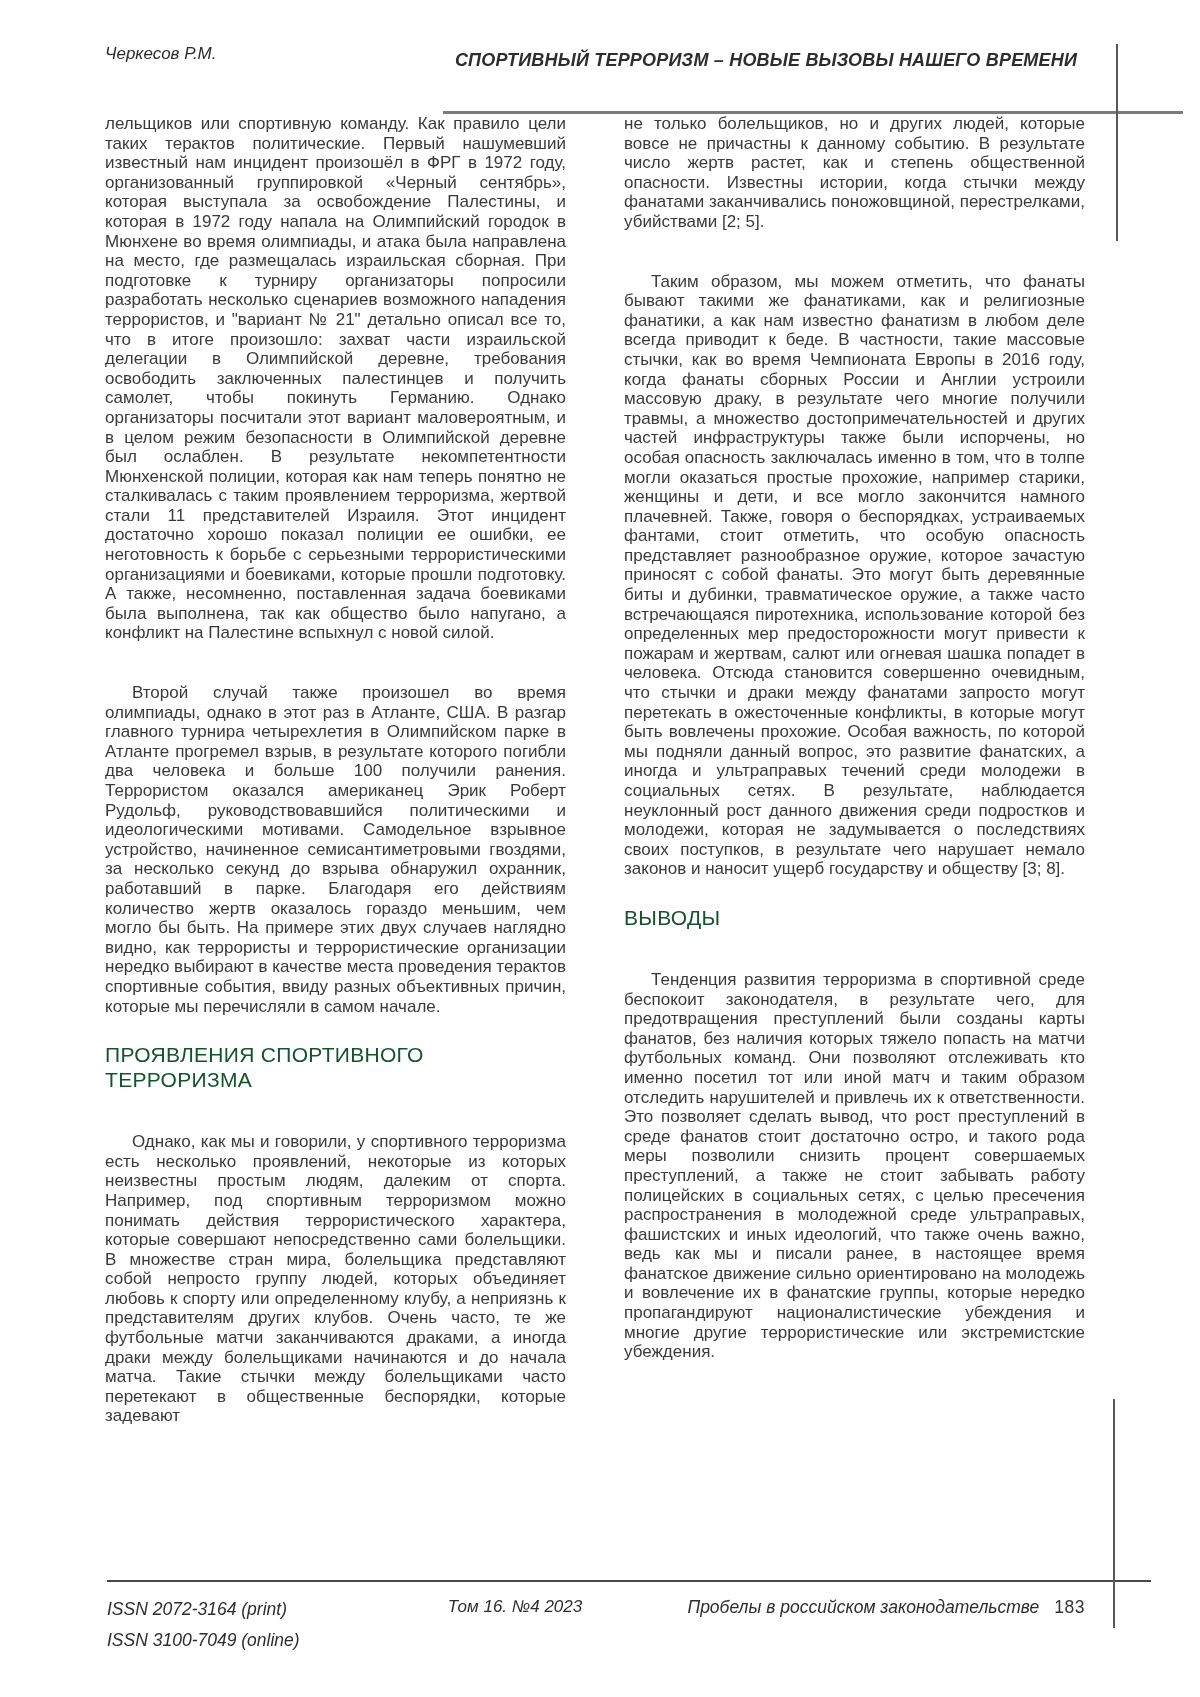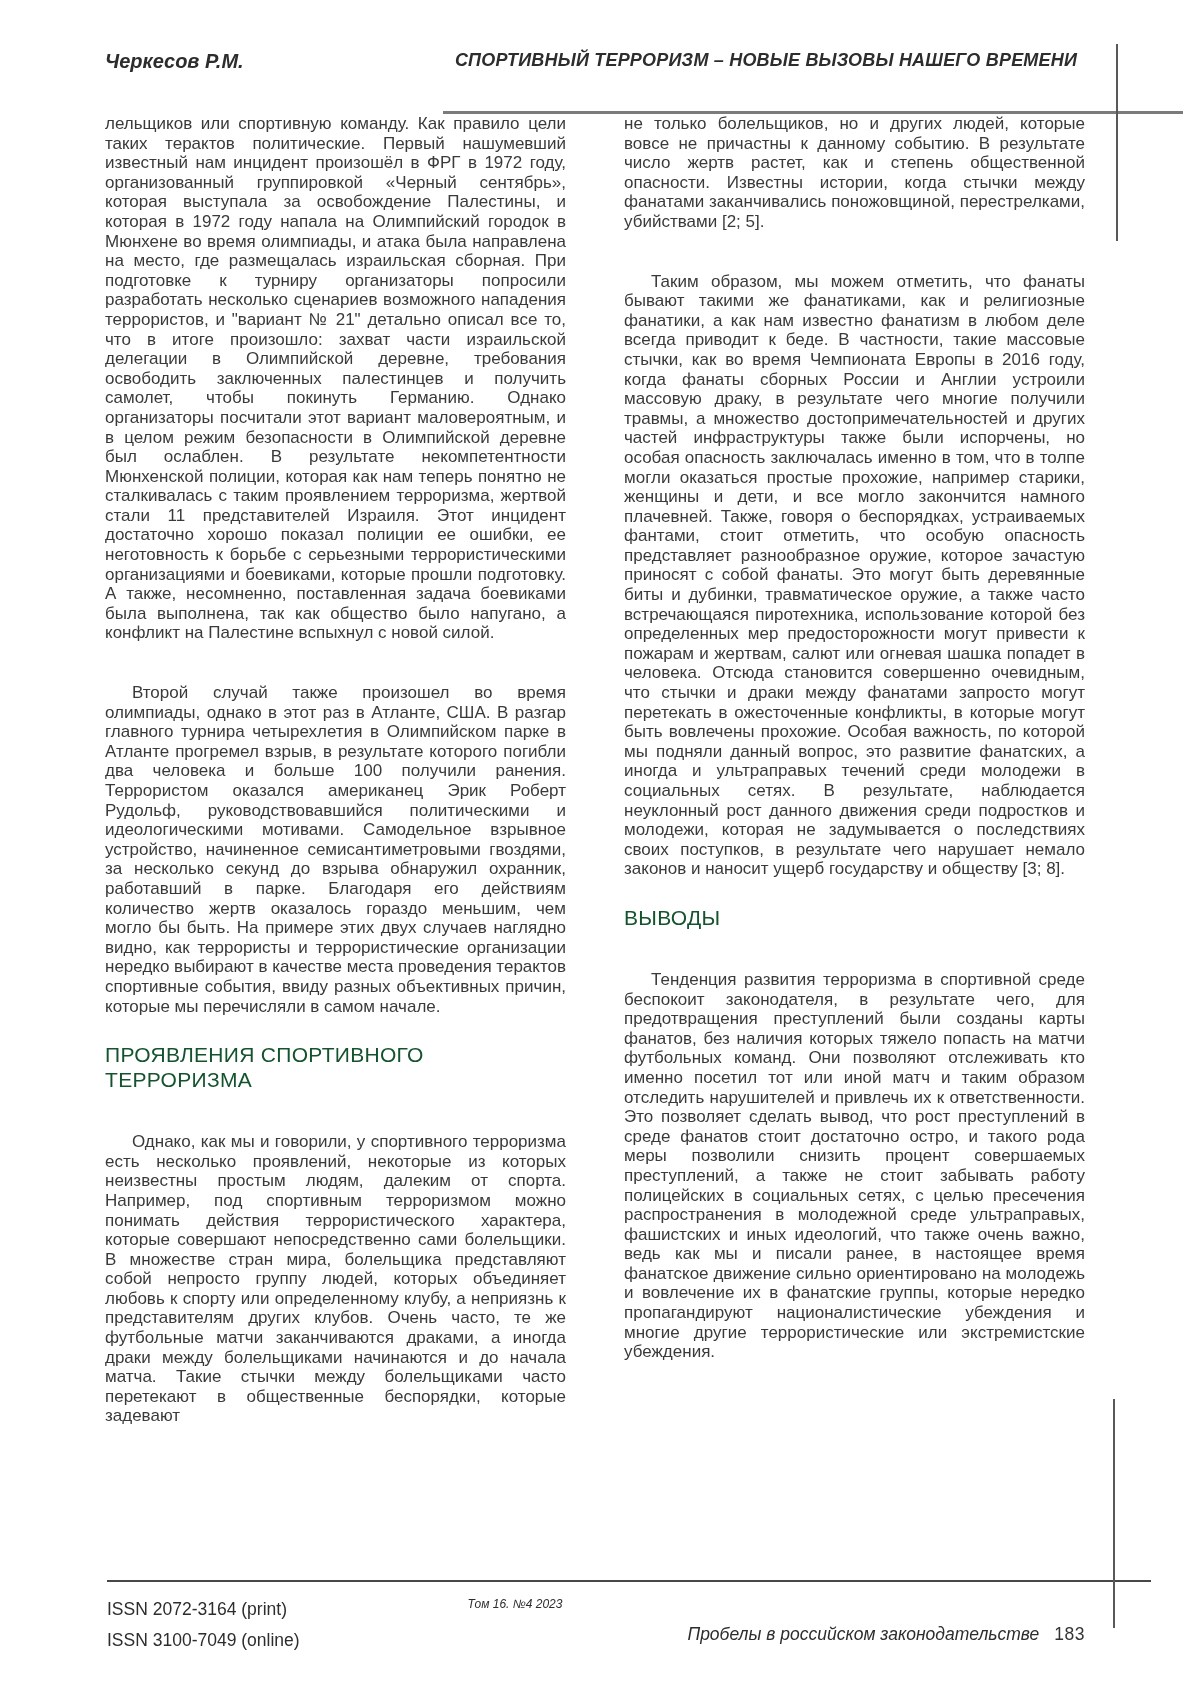--- a/index.html
+++ b/index.html
@@ -15,8 +15,8 @@
 
   
   .author {
-    position: absolute; left: 105px; top: 50px;
-    font-size: 20px; font-style: italic; font-weight: bold; color: #2d2d2d;
+    position: absolute; left: 105px; top: 44px;
+    font-size: 17px; font-style: italic; font-weight: normal; color: #2d2d2d;
   }
   .title {
     position: absolute; left: 430px; top: 50px; width: 672px;

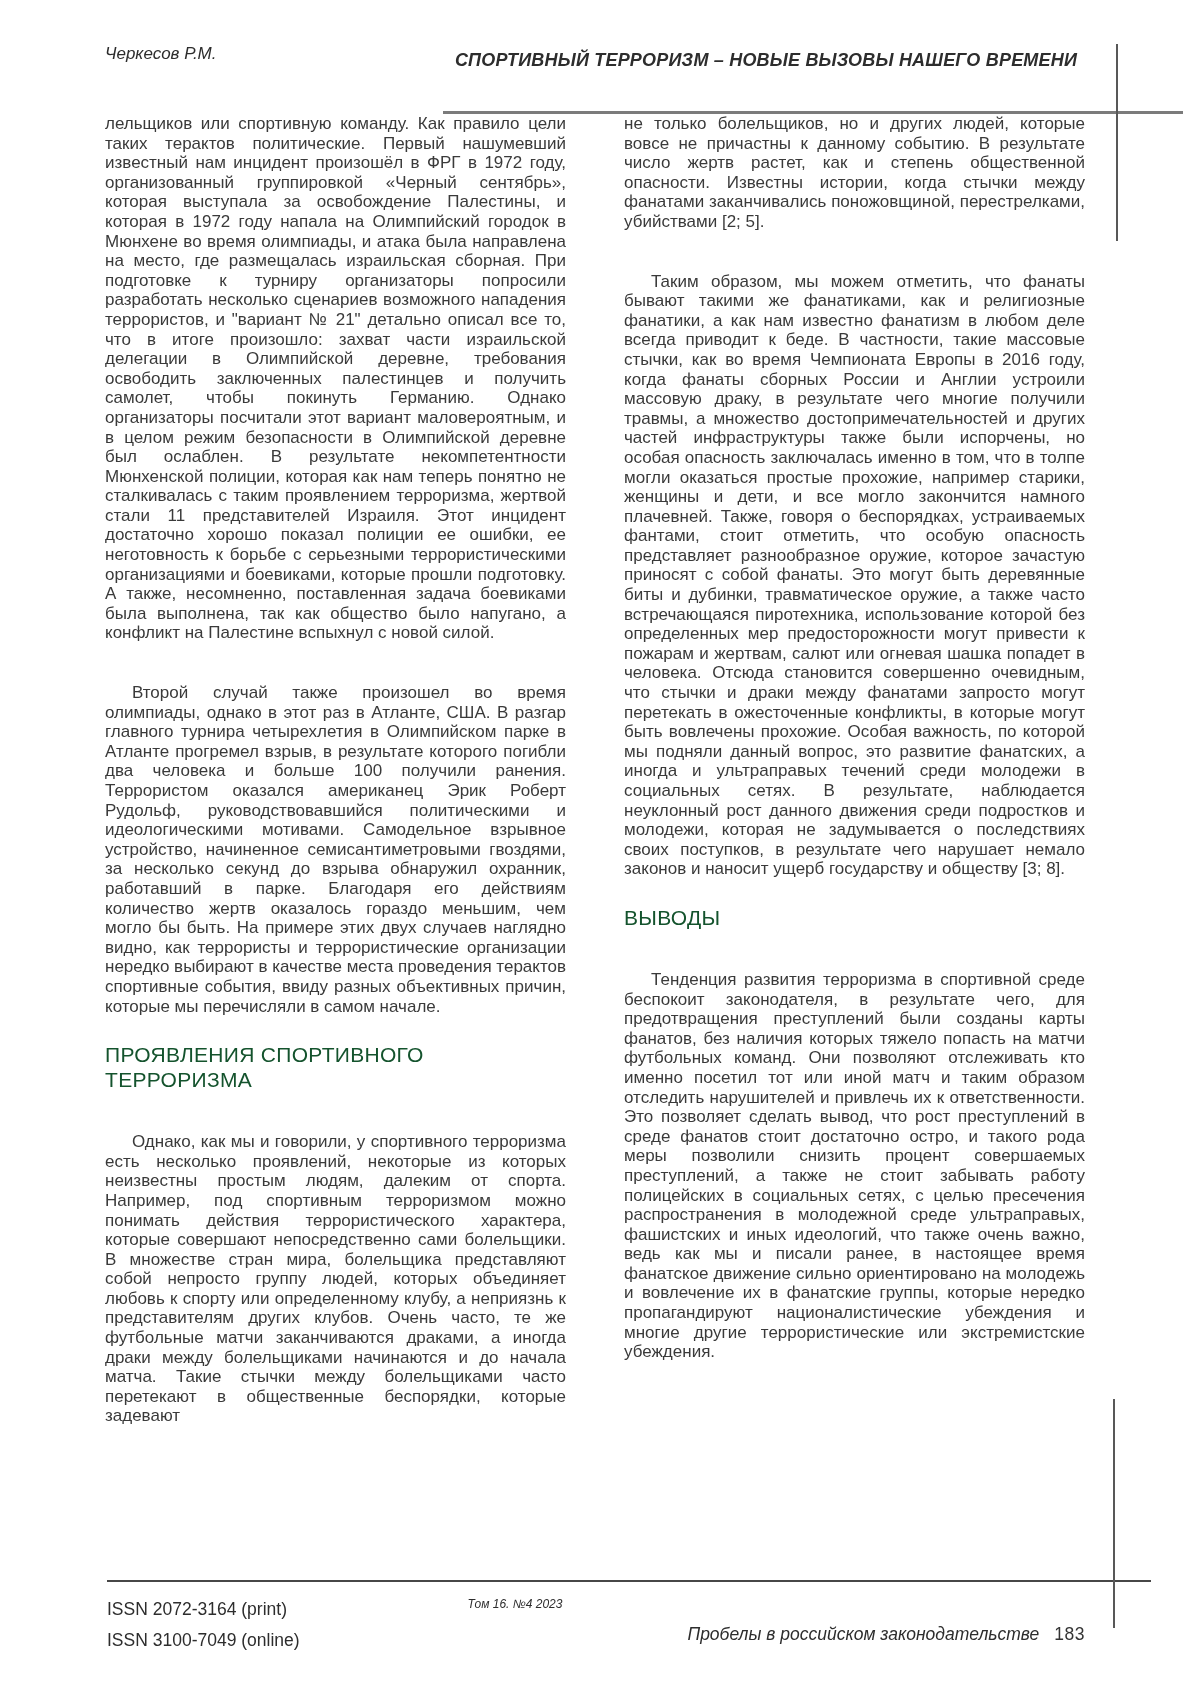--- a/index.html
+++ b/index.html
@@ -54,7 +54,7 @@
   }
   .issn {
     position: absolute; left: 107px; top: 1594px;
-    font-size: 17.5px; line-height: 31px; color: #2d2d2d;
+    font-size: 17.5px; font-style: italic; line-height: 31px; color: #2d2d2d;
   }
   .volume {
     position: absolute; left: 370px; top: 1597px; width: 290px;

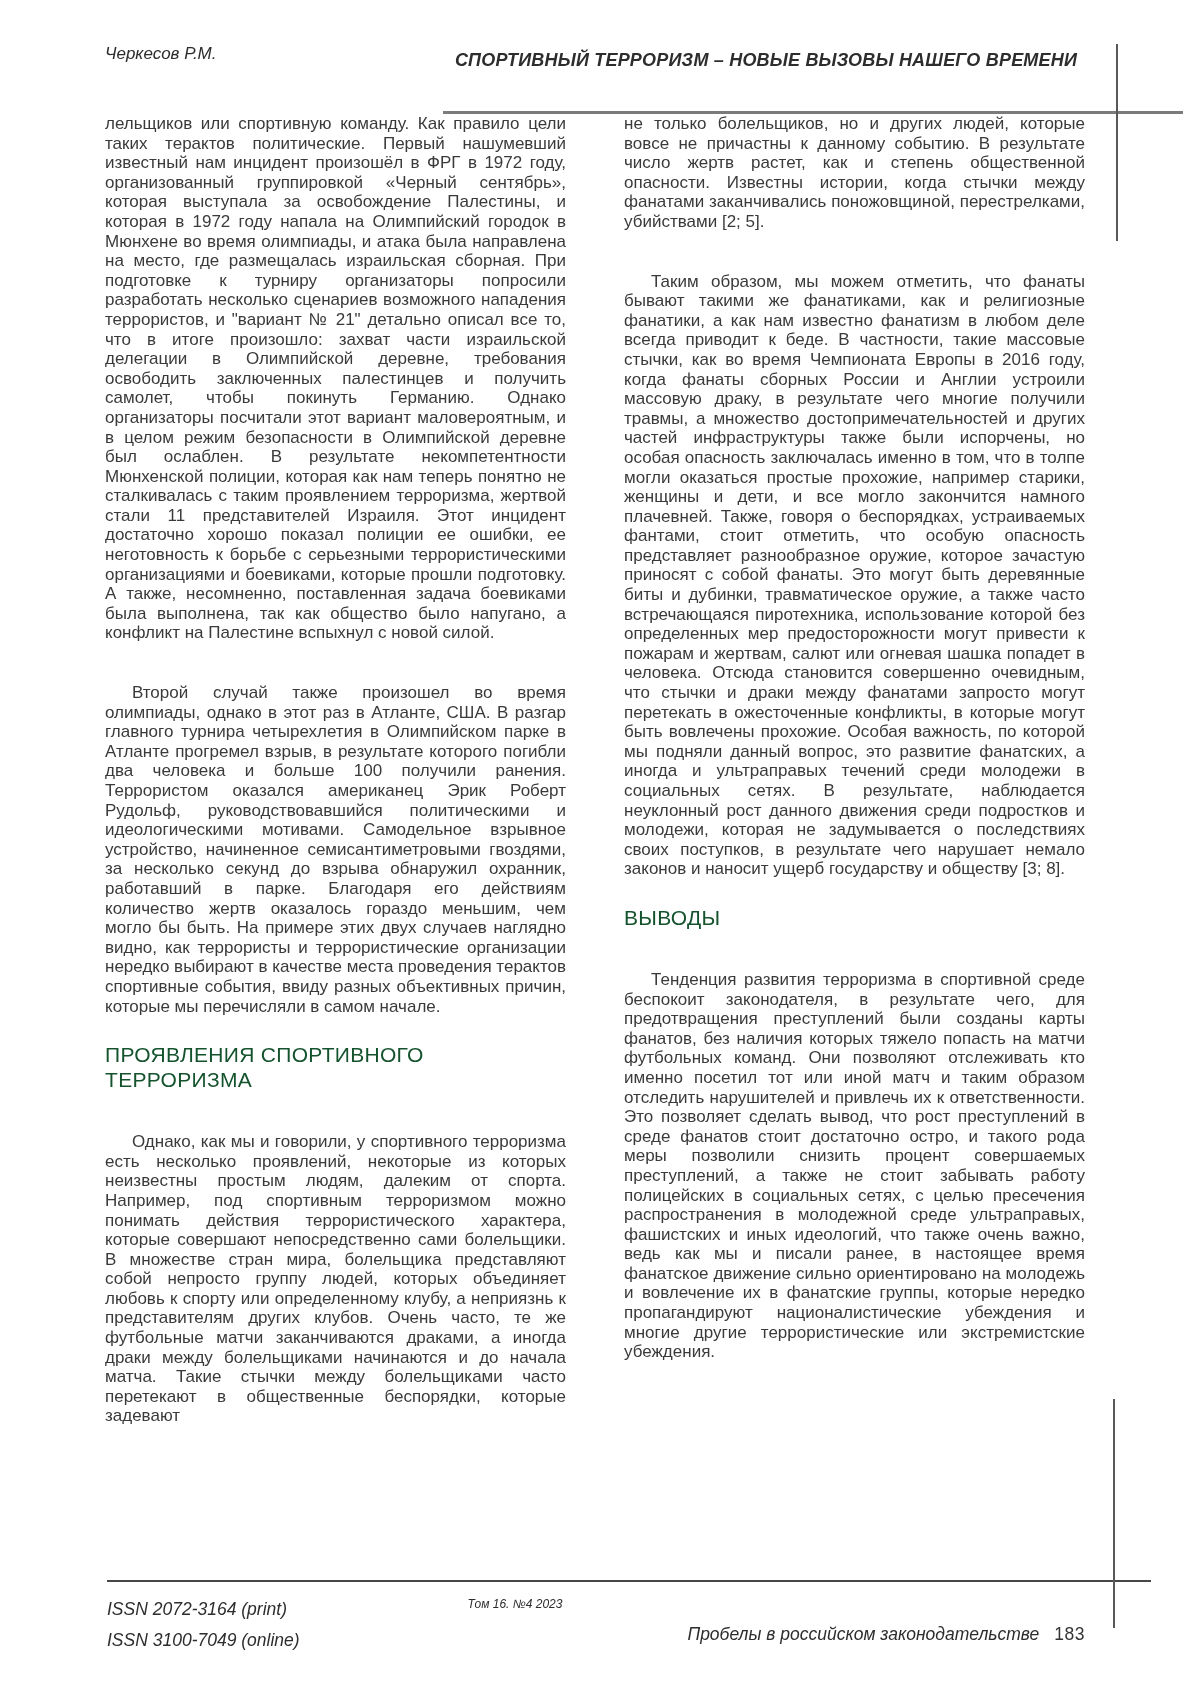--- a/index.html
+++ b/index.html
@@ -58,7 +58,7 @@
   }
   .volume {
     position: absolute; left: 370px; top: 1597px; width: 290px;
-    text-align: center; font-size: 12px; font-style: italic; color: #2d2d2d;
+    text-align: center; font-size: 17px; font-style: italic; color: #2d2d2d;
   }
   .journal-line {
     position: absolute; left: 600px; top: 1597px; width: 485px;

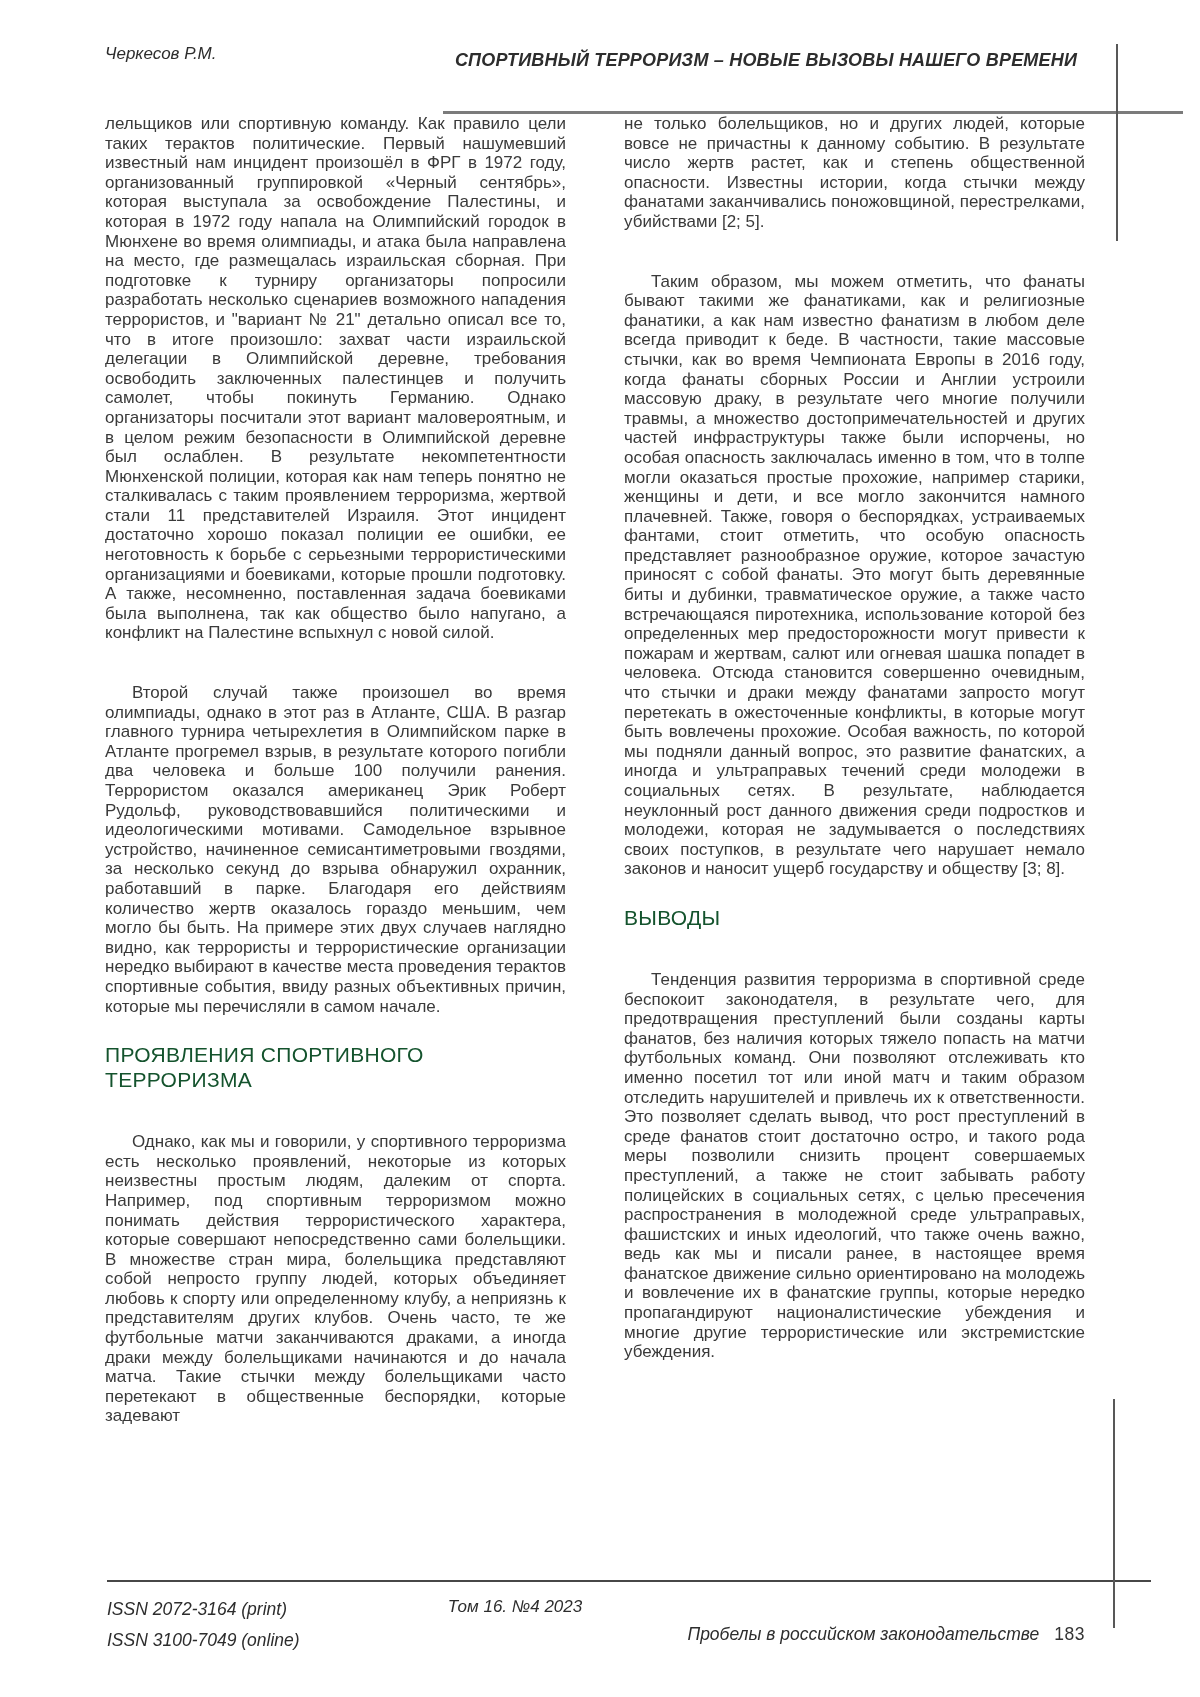--- a/index.html
+++ b/index.html
@@ -63,7 +63,7 @@
   .journal-line {
     position: absolute; left: 600px; top: 1597px; width: 485px;
     display: flex; justify-content: flex-end; align-items: baseline; gap: 15px;
-    font-size: 17.5px; color: #2d2d2d; margin-top: 27px;
+    font-size: 17.5px; color: #2d2d2d;
   }
   .journal { font-style: italic; }
   .pagenum { font-style: normal; color: #333333; letter-spacing: 0.5px; }

